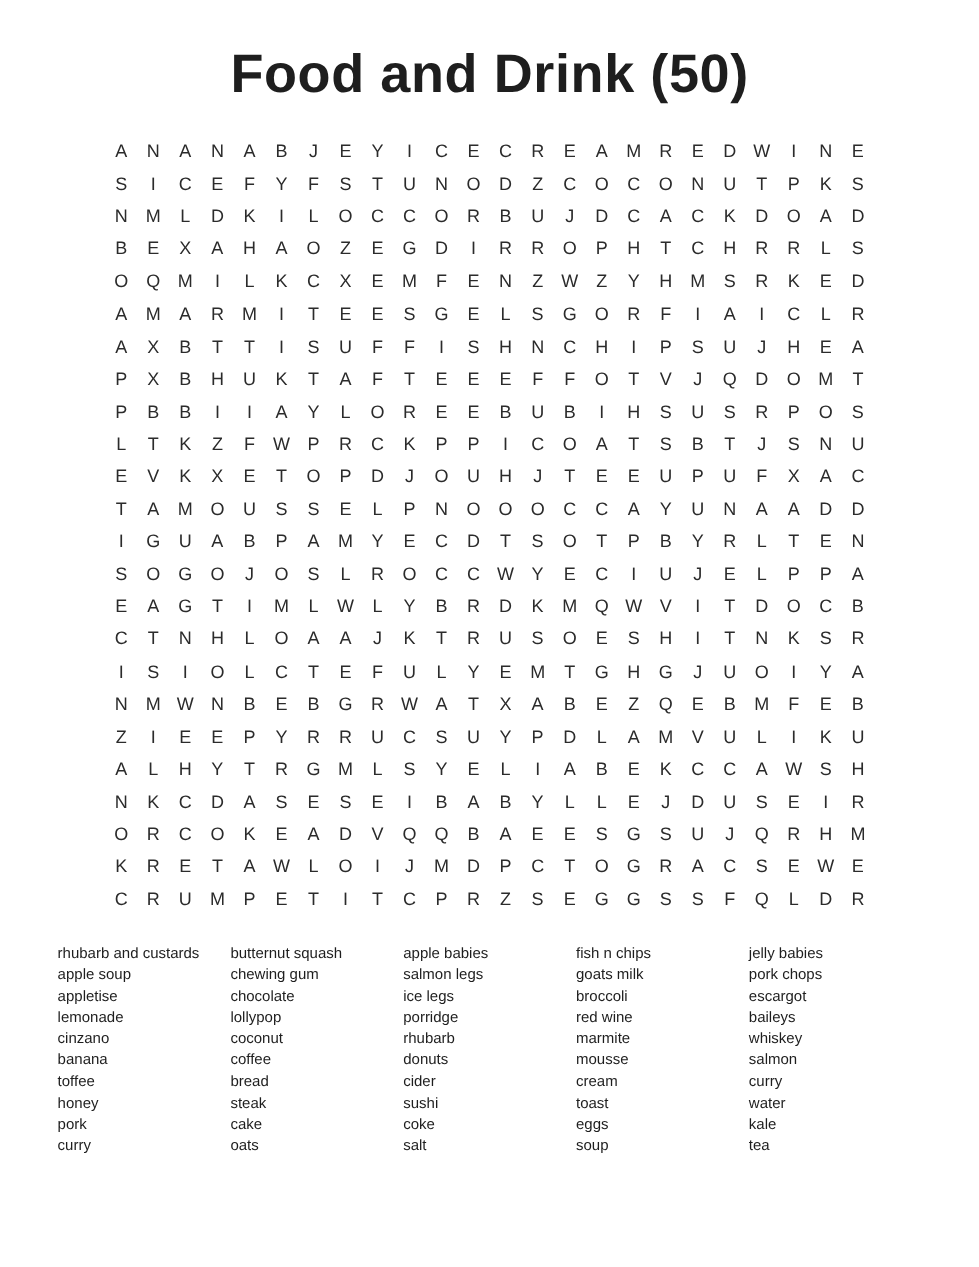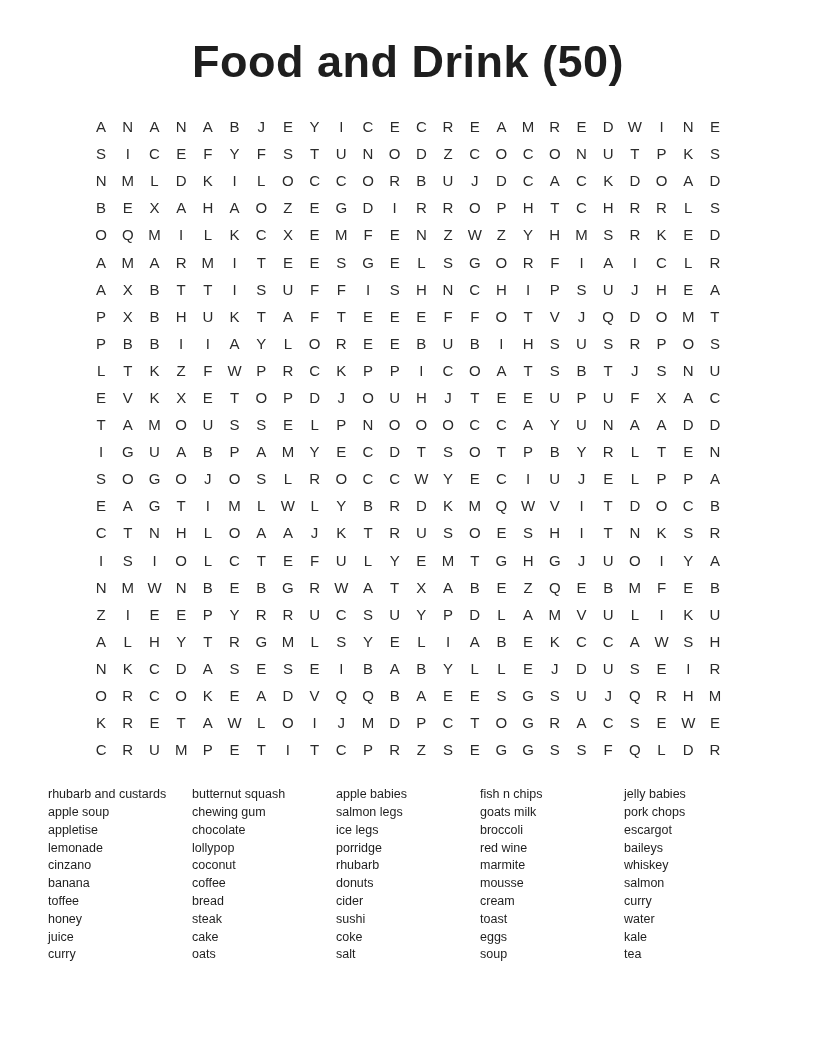--- a/index.html
+++ b/index.html
@@ -654,7 +654,7 @@
         <div class="word-item">banana</div>
         <div class="word-item">toffee</div>
         <div class="word-item">honey</div>
-        <div class="word-item">juice</div>
+        <div class="word-item">pork</div>
         <div class="word-item">curry</div>
       </div>
       <div class="word-col">

